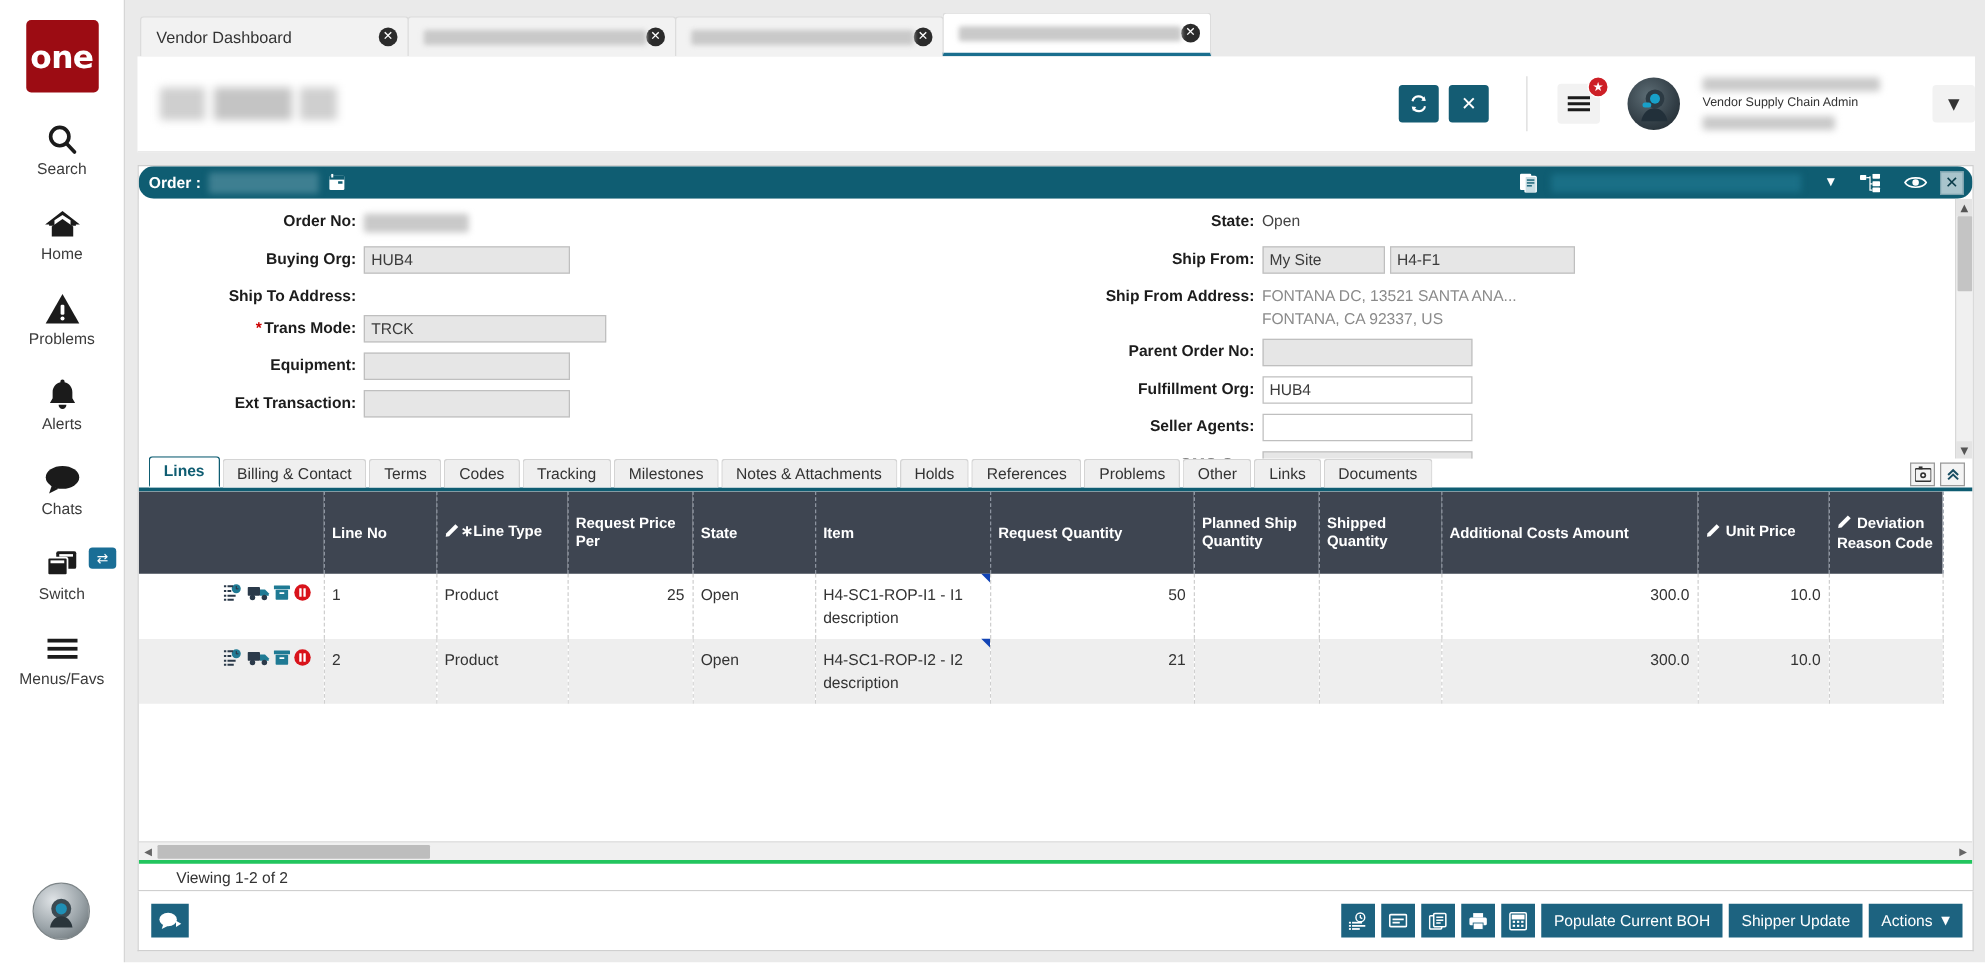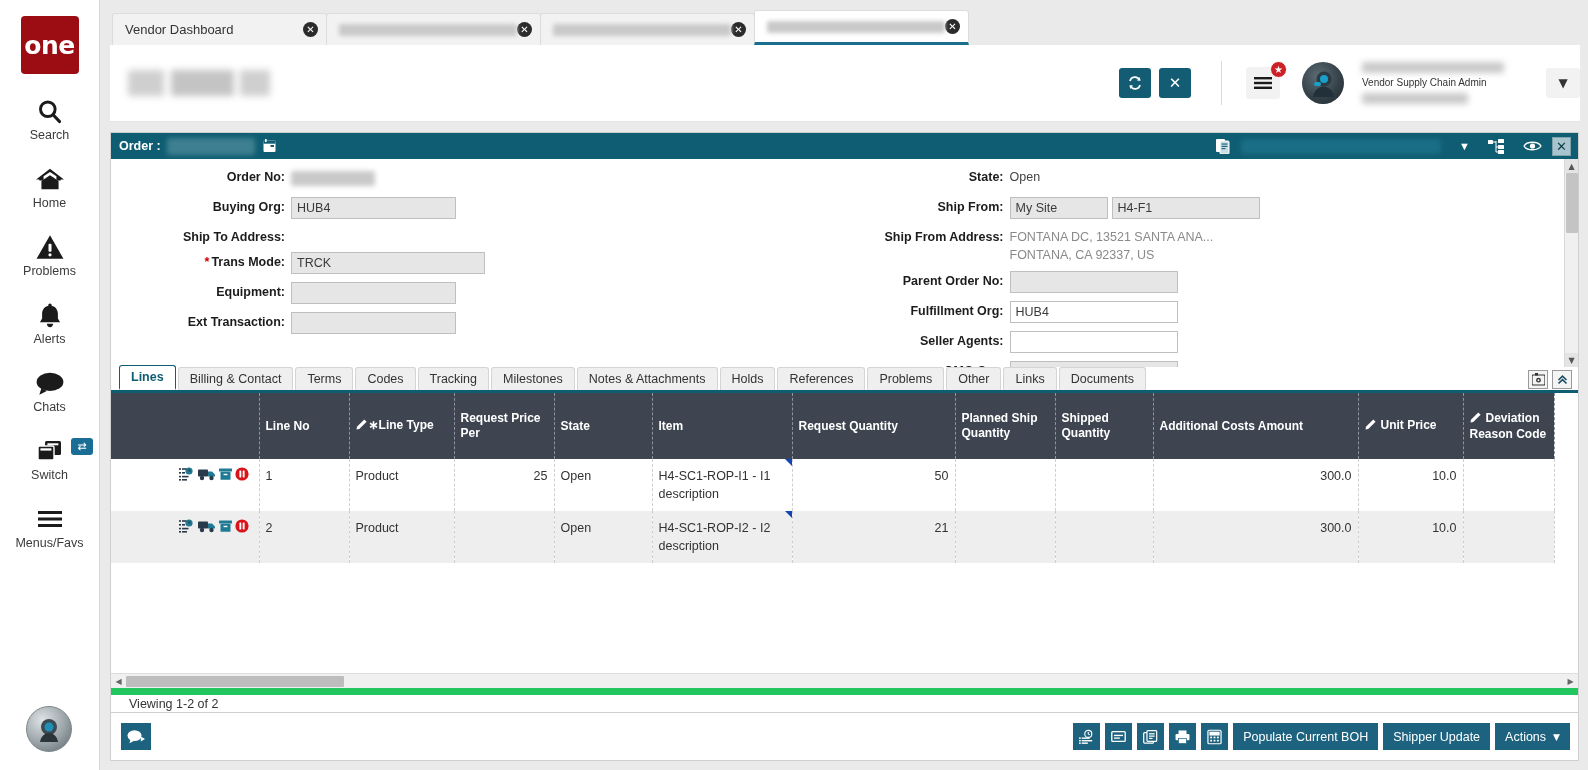--- a/index.html
+++ b/index.html
@@ -139,7 +139,7 @@
   #order-titlebar {
     height: 26px; background: #0f5d72; color: #fff;
     display: flex; align-items: center; padding: 0 3px 0 8px;
-    font-size: 12.5px; font-weight: bold; position: relative;
+    font-size: 12.5px; font-weight: bold; position: relative; border-radius: 12px;
   }
   #order-title-redact {
     width: 88px; height: 17px; margin-left: 6px; background: #3e7f91;

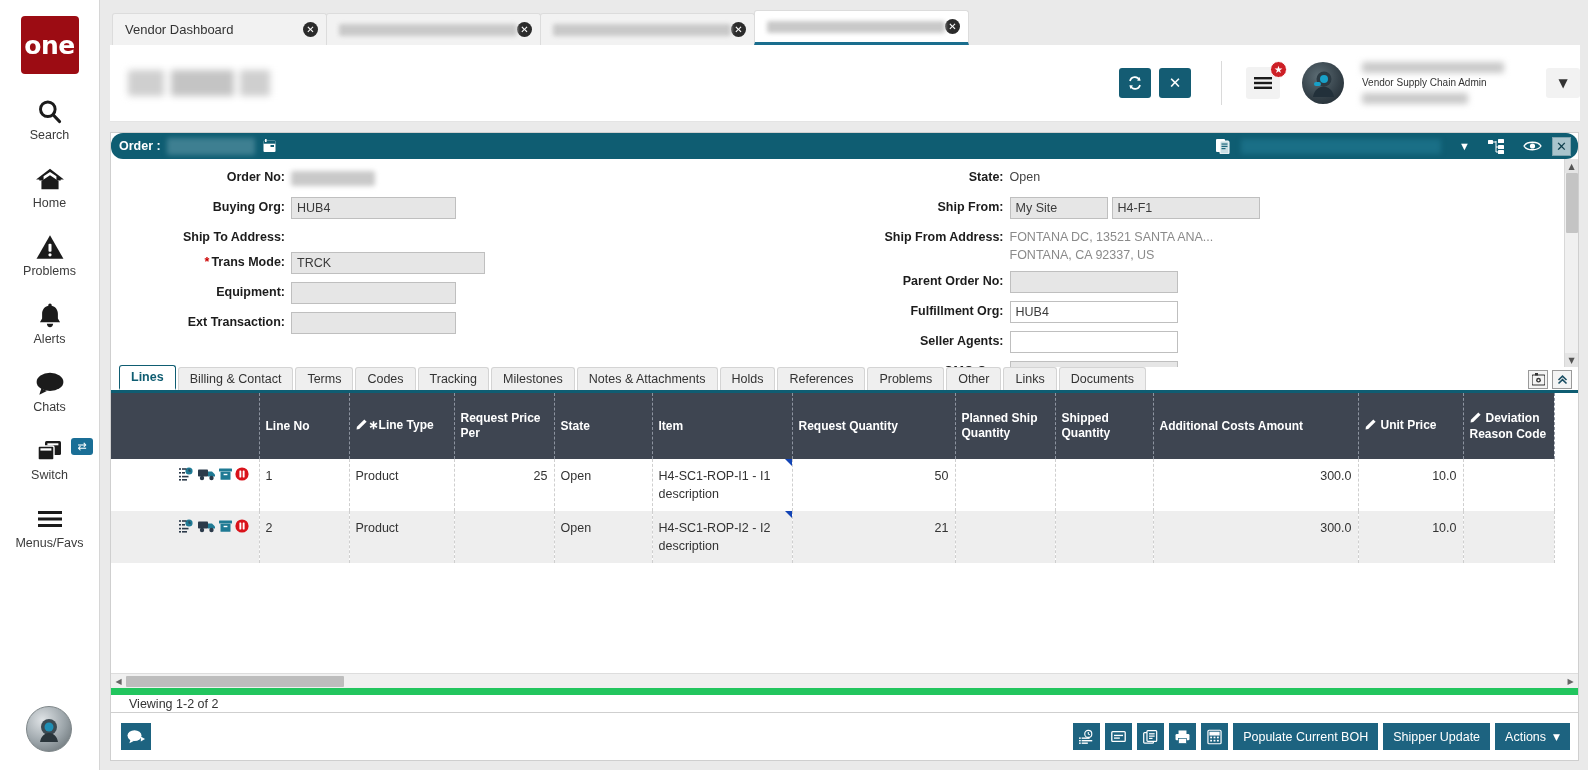--- a/index.html
+++ b/index.html
@@ -235,8 +235,8 @@
     font-family: "DejaVu Sans", sans-serif;}
   #hscroll .hthumb { height: 11px; width: 218px; background: #bdbdbd; border-radius: 1px; cursor: pointer; }
   #hscroll .harrow.right { position: absolute; right: 0; }
-  #viewing { height: 24px; display: flex; align-items: center; padding-left: 18px;
-    font-size: 12.5px; color: #333; background: #fff; border-top: 7px solid #22c55e; }
+  #viewing { height: 24px; display: flex; align-items: center; padding-left: 30px;
+    font-size: 12.5px; color: #333; background: #fff; border-top: 3px solid #22c55e; }
 
   
   #footer {

